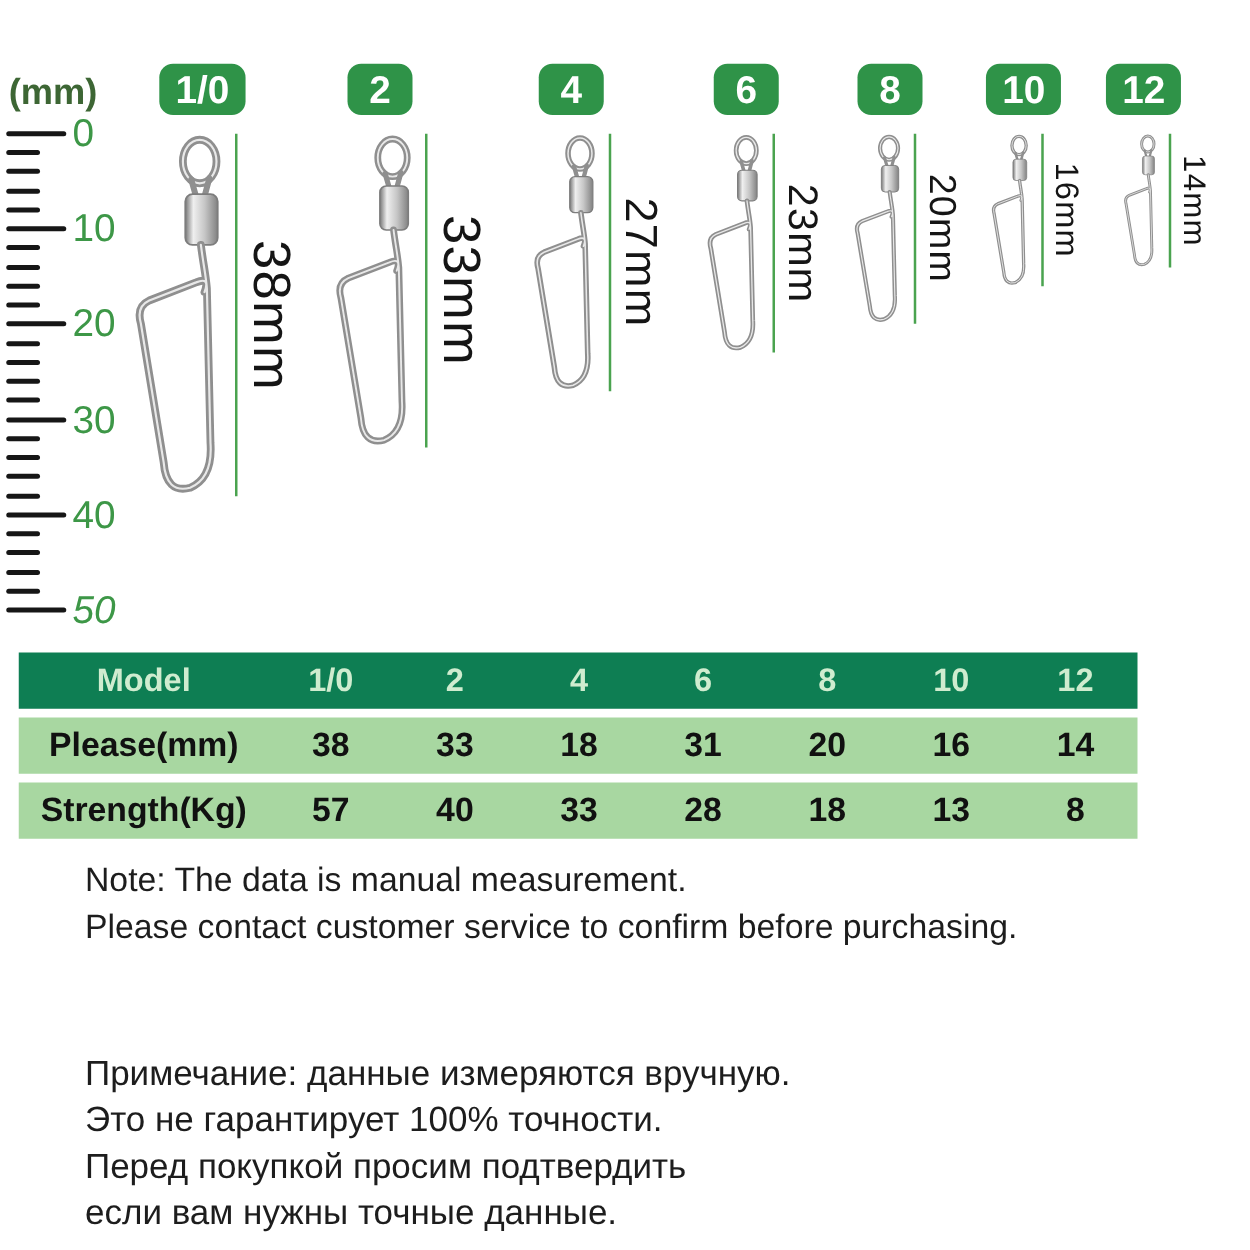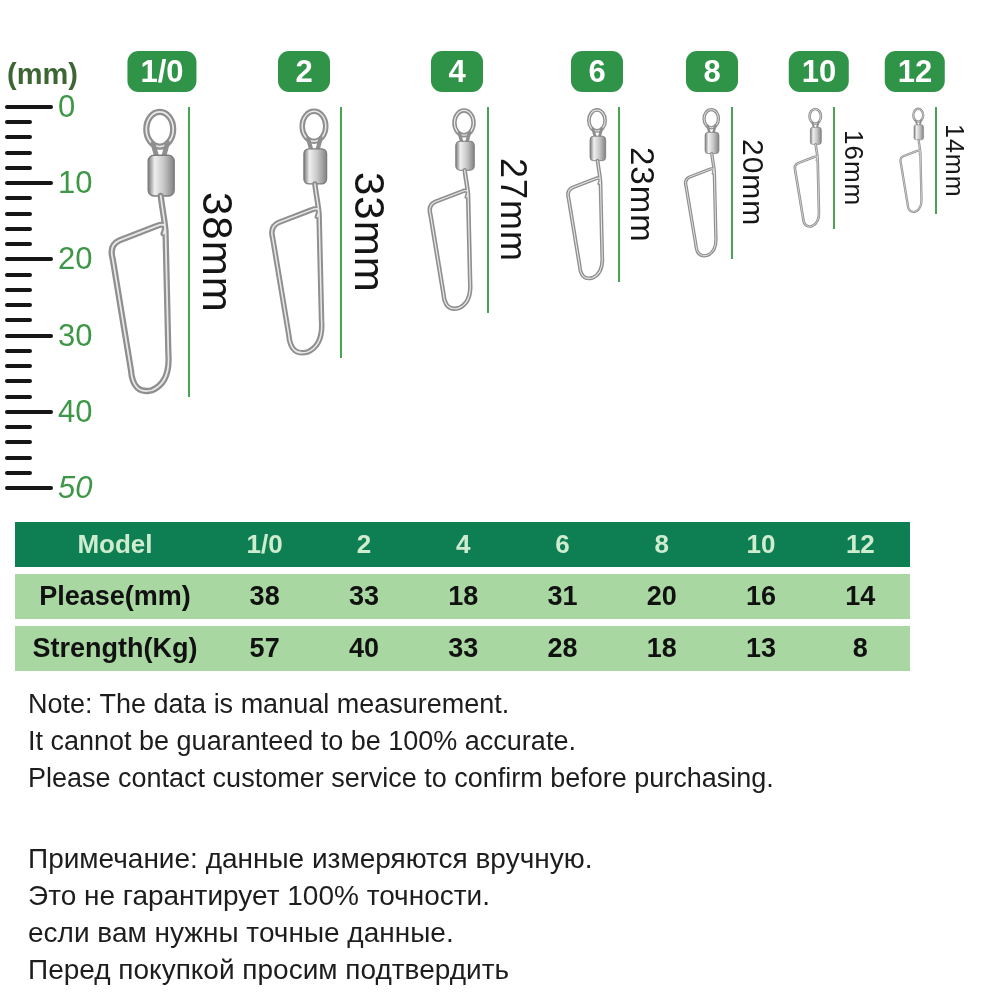--- a/index.html
+++ b/index.html
@@ -41,7 +41,7 @@
   .note{position:absolute;left:28px;color:#1d1d1d;}
   #note-en{top:686px;font-size:27px;line-height:37px;}
   #note-ru{top:840px;font-size:28px;line-height:37px;}
-  .note div{white-space:nowrap;}
+  .note div{white-space:nowrap;margin-left:40px;}
 </style>
 </head>
 <body>

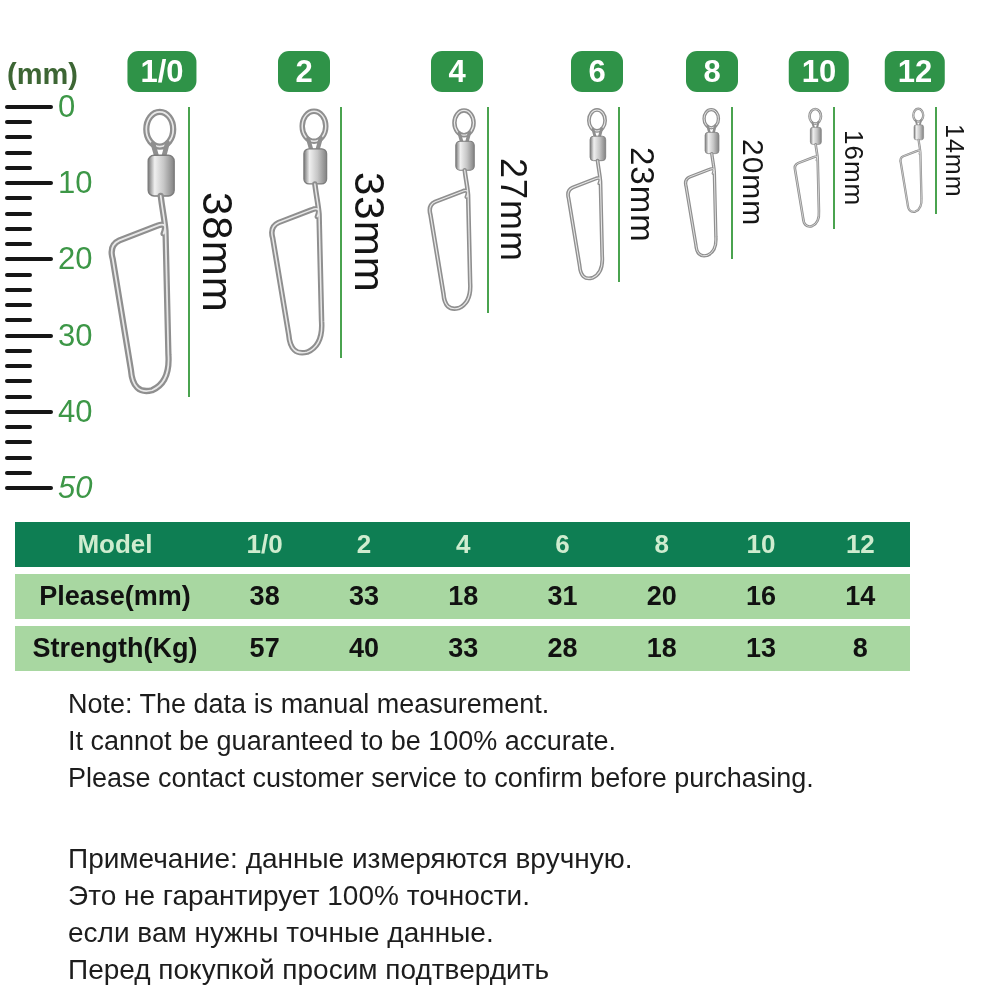--- a/index.html
+++ b/index.html
@@ -223,7 +223,6 @@
 
   <div id="note-en" class="note">
     <div>Note: The data is manual measurement.</div>
-    <div>It cannot be guaranteed to be 100% accurate.</div>
     <div>Please contact customer service to confirm before purchasing.</div>
   </div>
   <div id="note-ru" class="note">

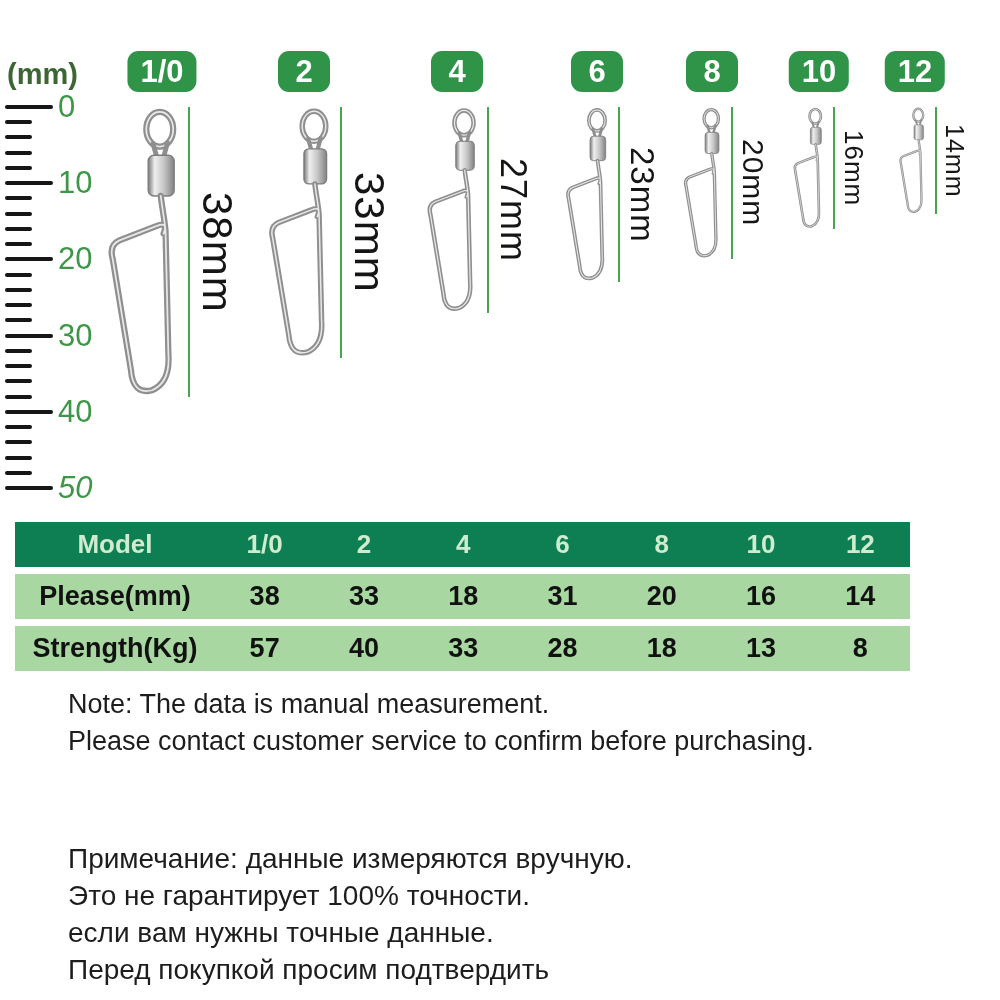--- a/index.html
+++ b/index.html
@@ -228,8 +228,8 @@
   <div id="note-ru" class="note">
     <div>Примечание: данные измеряются вручную.</div>
     <div>Это не гарантирует 100% точности.</div>
+    <div>Перед покупкой просим подтвердить</div>
     <div>если вам нужны точные данные.</div>
-    <div>Перед покупкой просим подтвердить</div>
   </div>
 </div>
 

